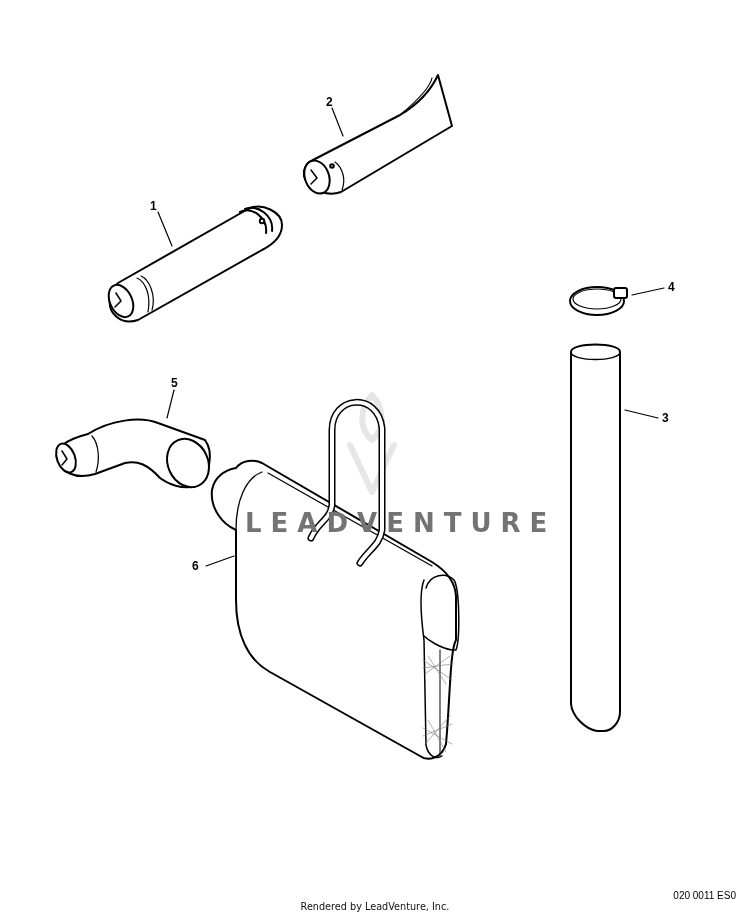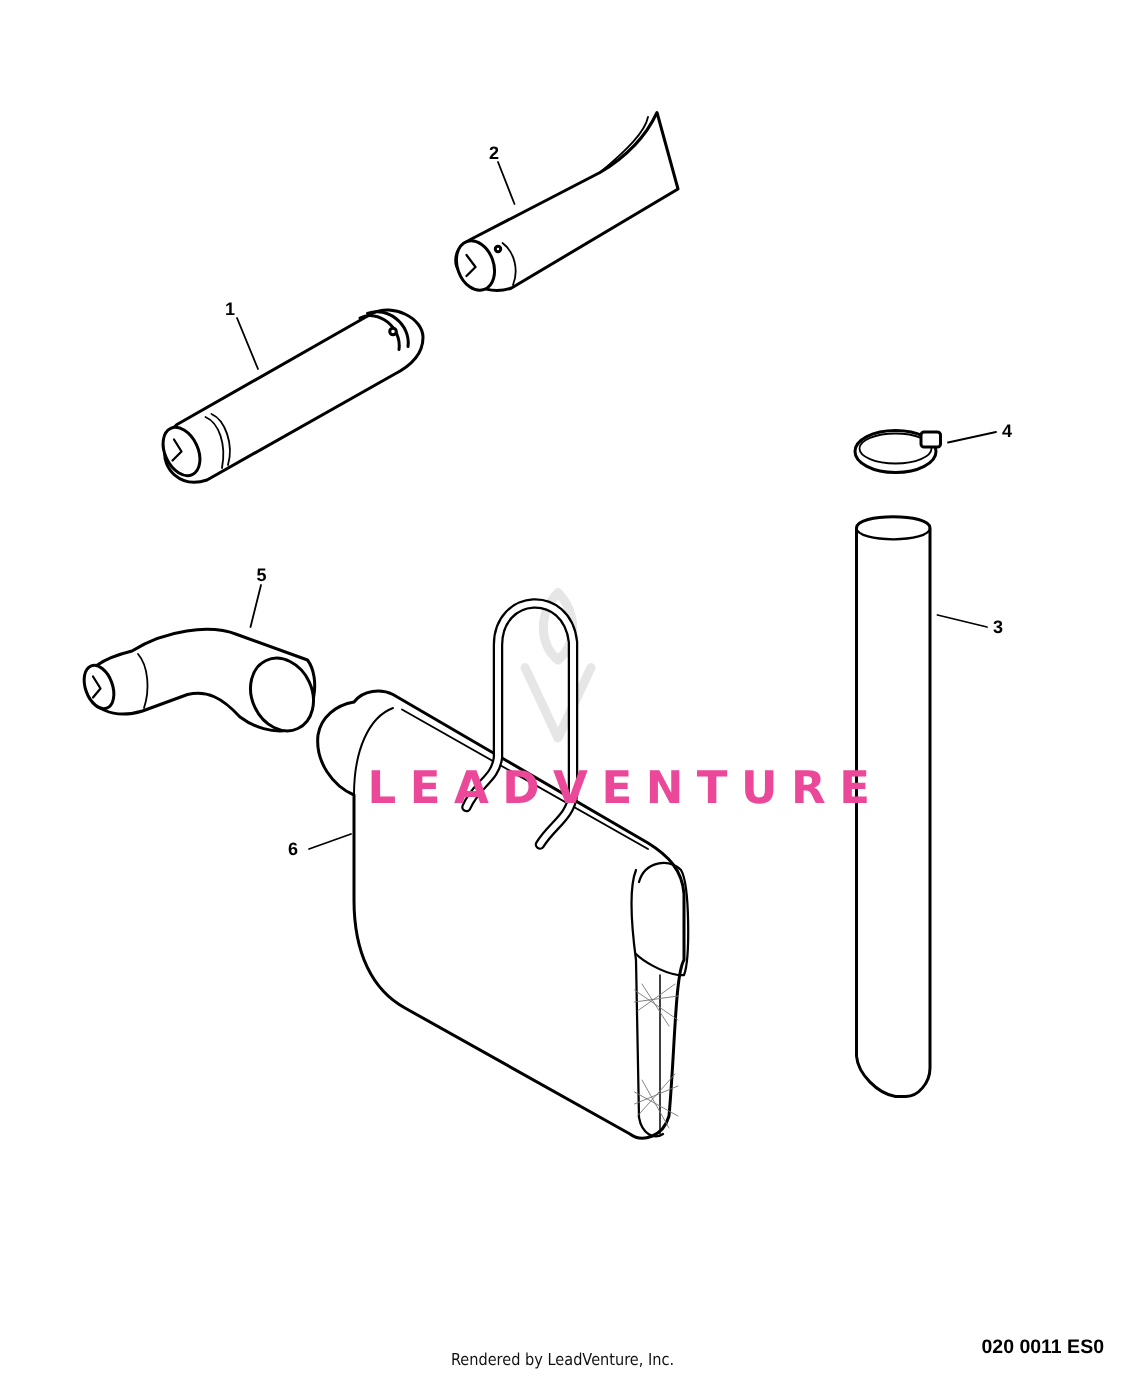--- a/index.html
+++ b/index.html
@@ -6,7 +6,7 @@
   body { width: 750px; height: 919px; position: relative; overflow: hidden; font-family: "Liberation Sans", sans-serif; }
   #diagram { position: absolute; left: 0; top: 0; width: 750px; height: 919px; }
   .callout { position: absolute; font-family: "Liberation Sans", sans-serif; font-weight: bold; font-size: 12px; color: #000; line-height: 1; }
-  .watermark { position: absolute; left: 245px; top: 508px; font-family: "DejaVu Sans", sans-serif; font-size: 30px; letter-spacing: 9px; color: #ec4899; font-weight: bold; }
+  .watermark { position: absolute; left: 245px; top: 508px; font-family: "DejaVu Sans", sans-serif; font-size: 26px; letter-spacing: 9px; color: #737373; font-weight: bold; }
   .drawing-code { position: absolute; right: 14px; top: 890px; font-family: "Liberation Sans", sans-serif; font-weight: bold; font-size: 13px; color: #000; }
   .footer { position: absolute; left: 0; width: 750px; top: 900px; text-align: center; font-family: "DejaVu Sans", sans-serif; font-size: 11px; color: #111; transform: scaleX(0.88); transform-origin: center; }
 </style>

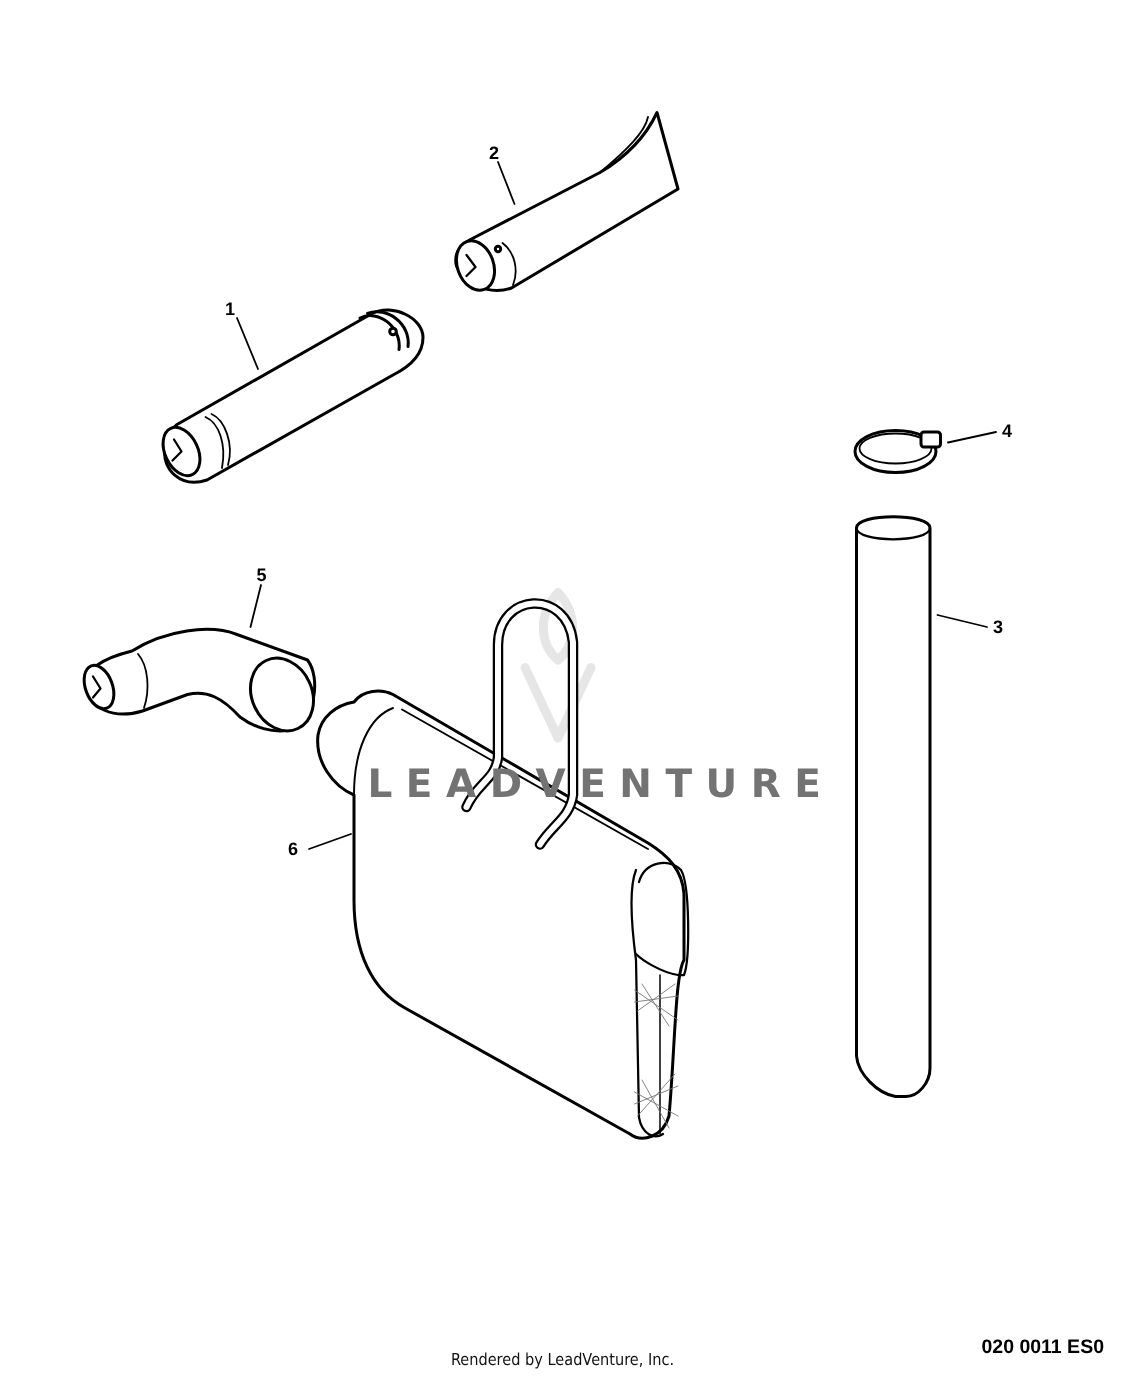--- a/index.html
+++ b/index.html
@@ -7,7 +7,7 @@
   #diagram { position: absolute; left: 0; top: 0; width: 750px; height: 919px; }
   .callout { position: absolute; font-family: "Liberation Sans", sans-serif; font-weight: bold; font-size: 12px; color: #000; line-height: 1; }
   .watermark { position: absolute; left: 245px; top: 508px; font-family: "DejaVu Sans", sans-serif; font-size: 26px; letter-spacing: 9px; color: #737373; font-weight: bold; }
-  .drawing-code { position: absolute; right: 14px; top: 890px; font-family: "Liberation Sans", sans-serif; font-weight: bold; font-size: 13px; color: #000; }
+  .drawing-code { position: absolute; right: 14px; top: 890px; font-family: "Liberation Sans", sans-serif; font-weight: normal; font-size: 10px; color: #000; }
   .footer { position: absolute; left: 0; width: 750px; top: 900px; text-align: center; font-family: "DejaVu Sans", sans-serif; font-size: 11px; color: #111; transform: scaleX(0.88); transform-origin: center; }
 </style>
 </head>

